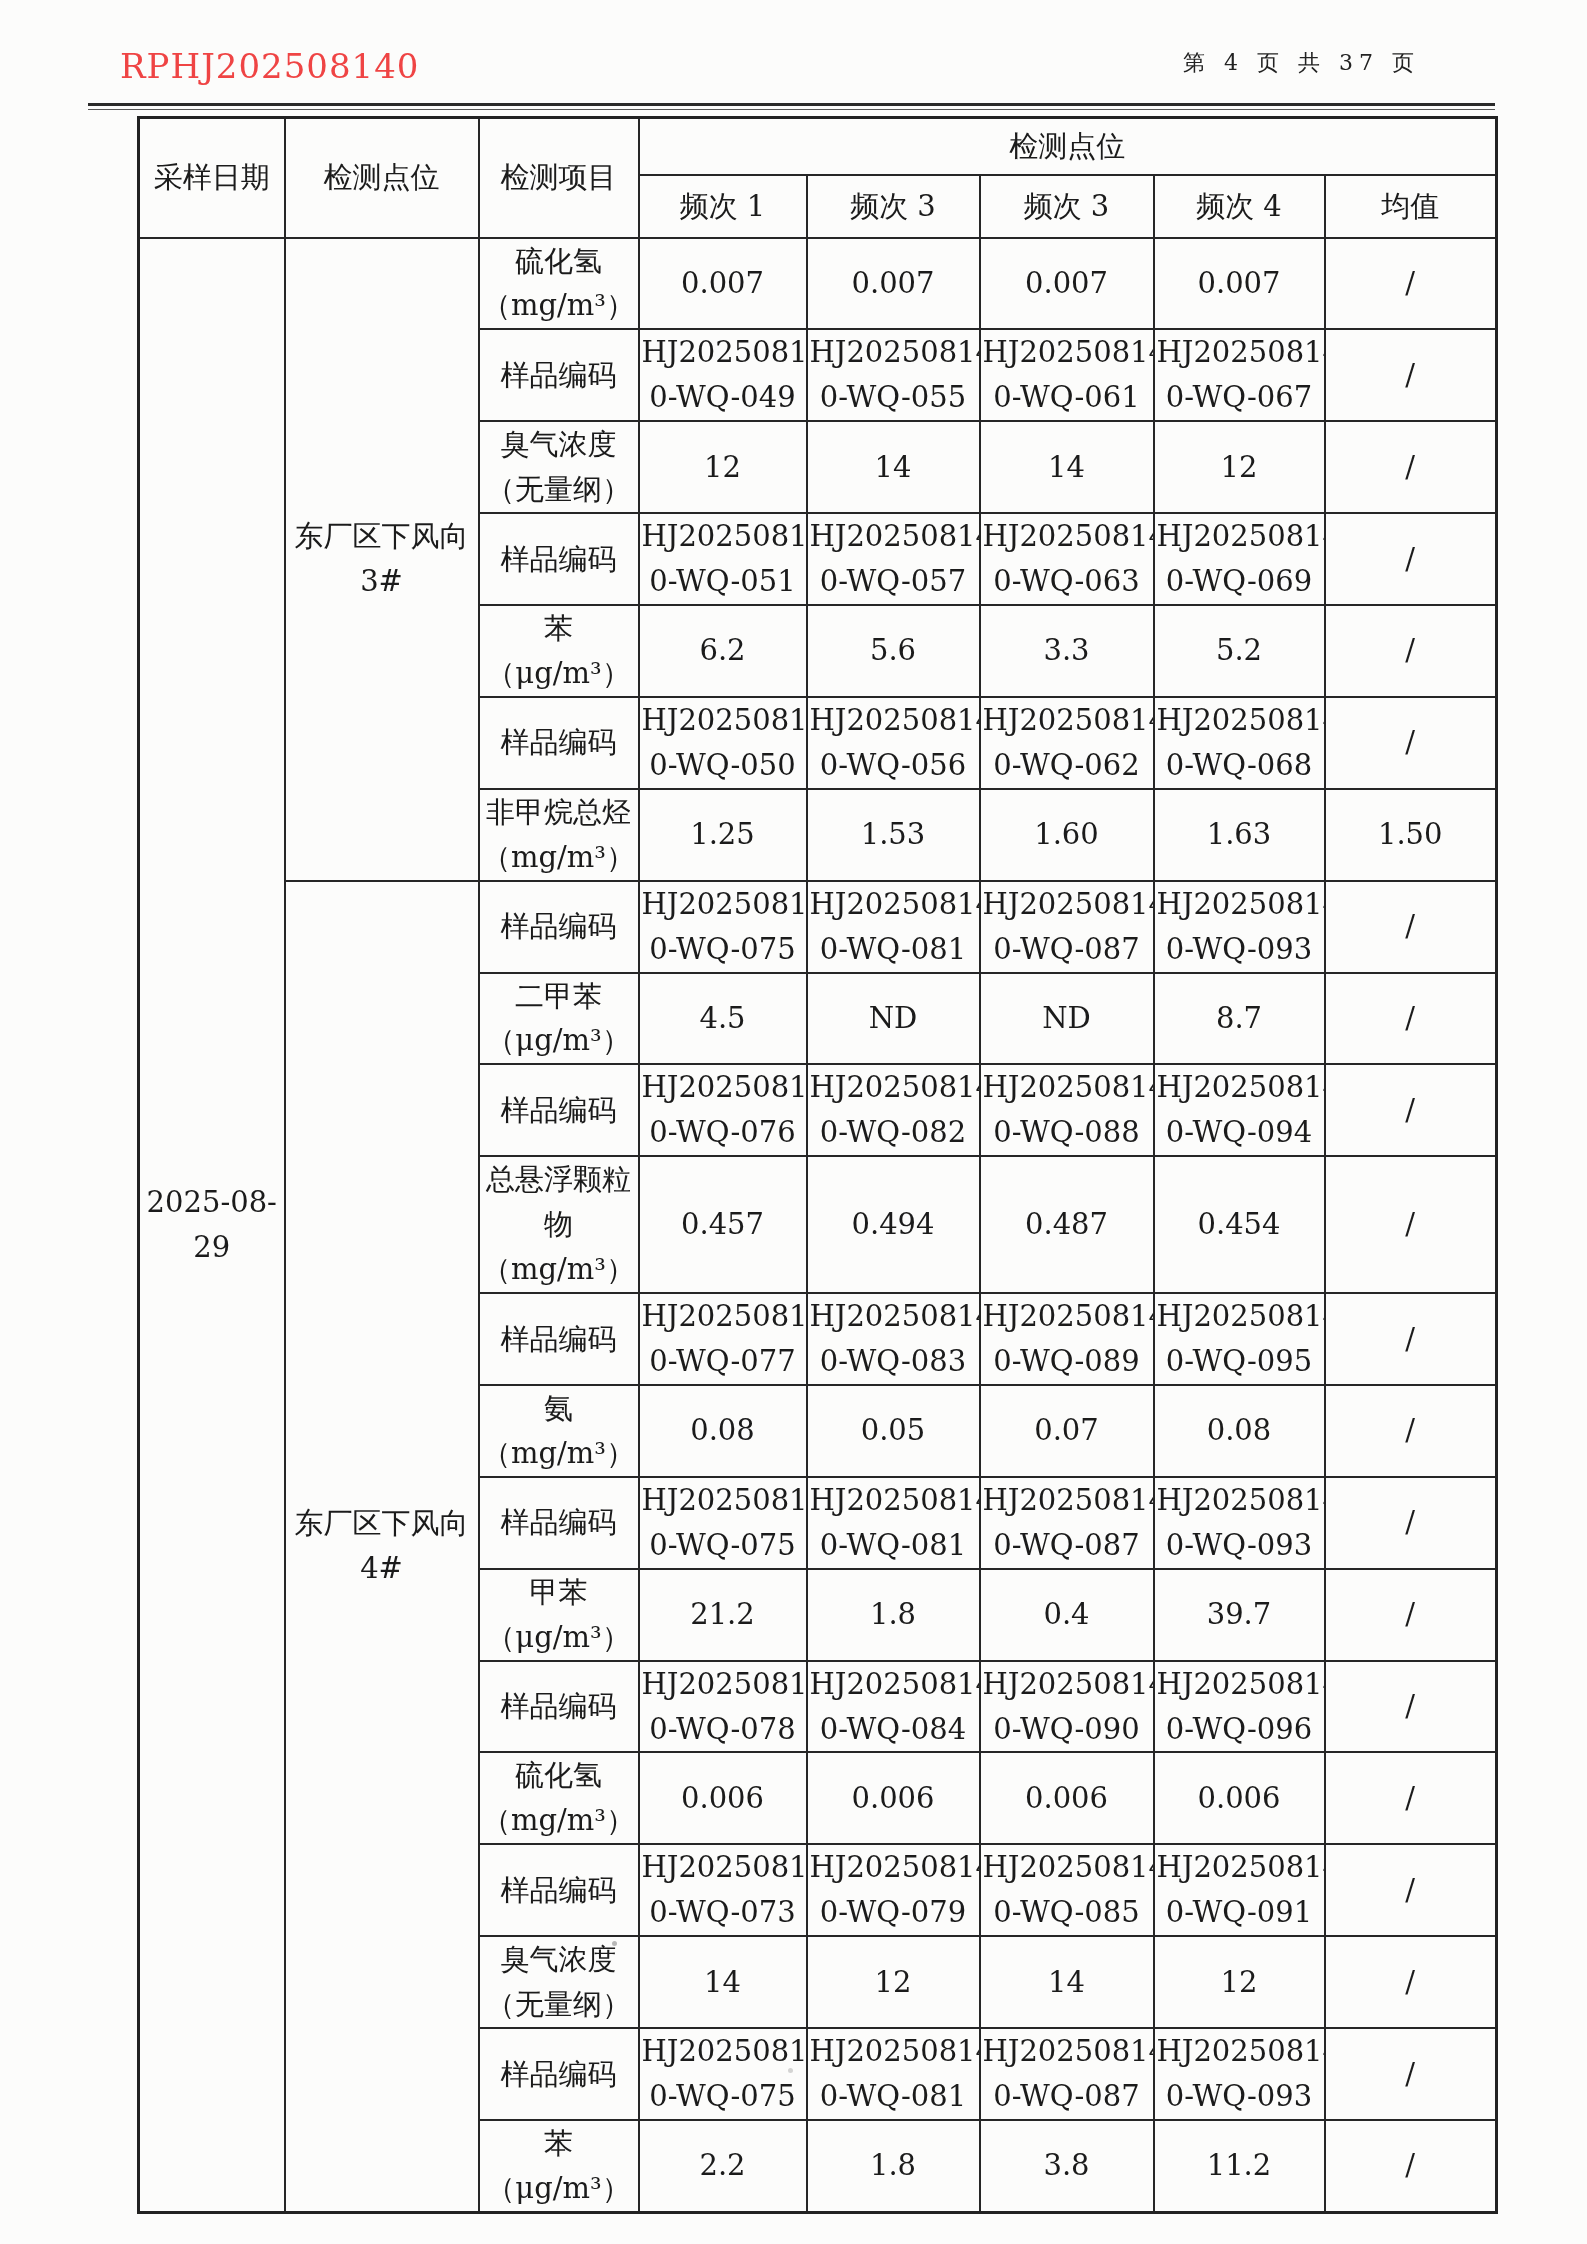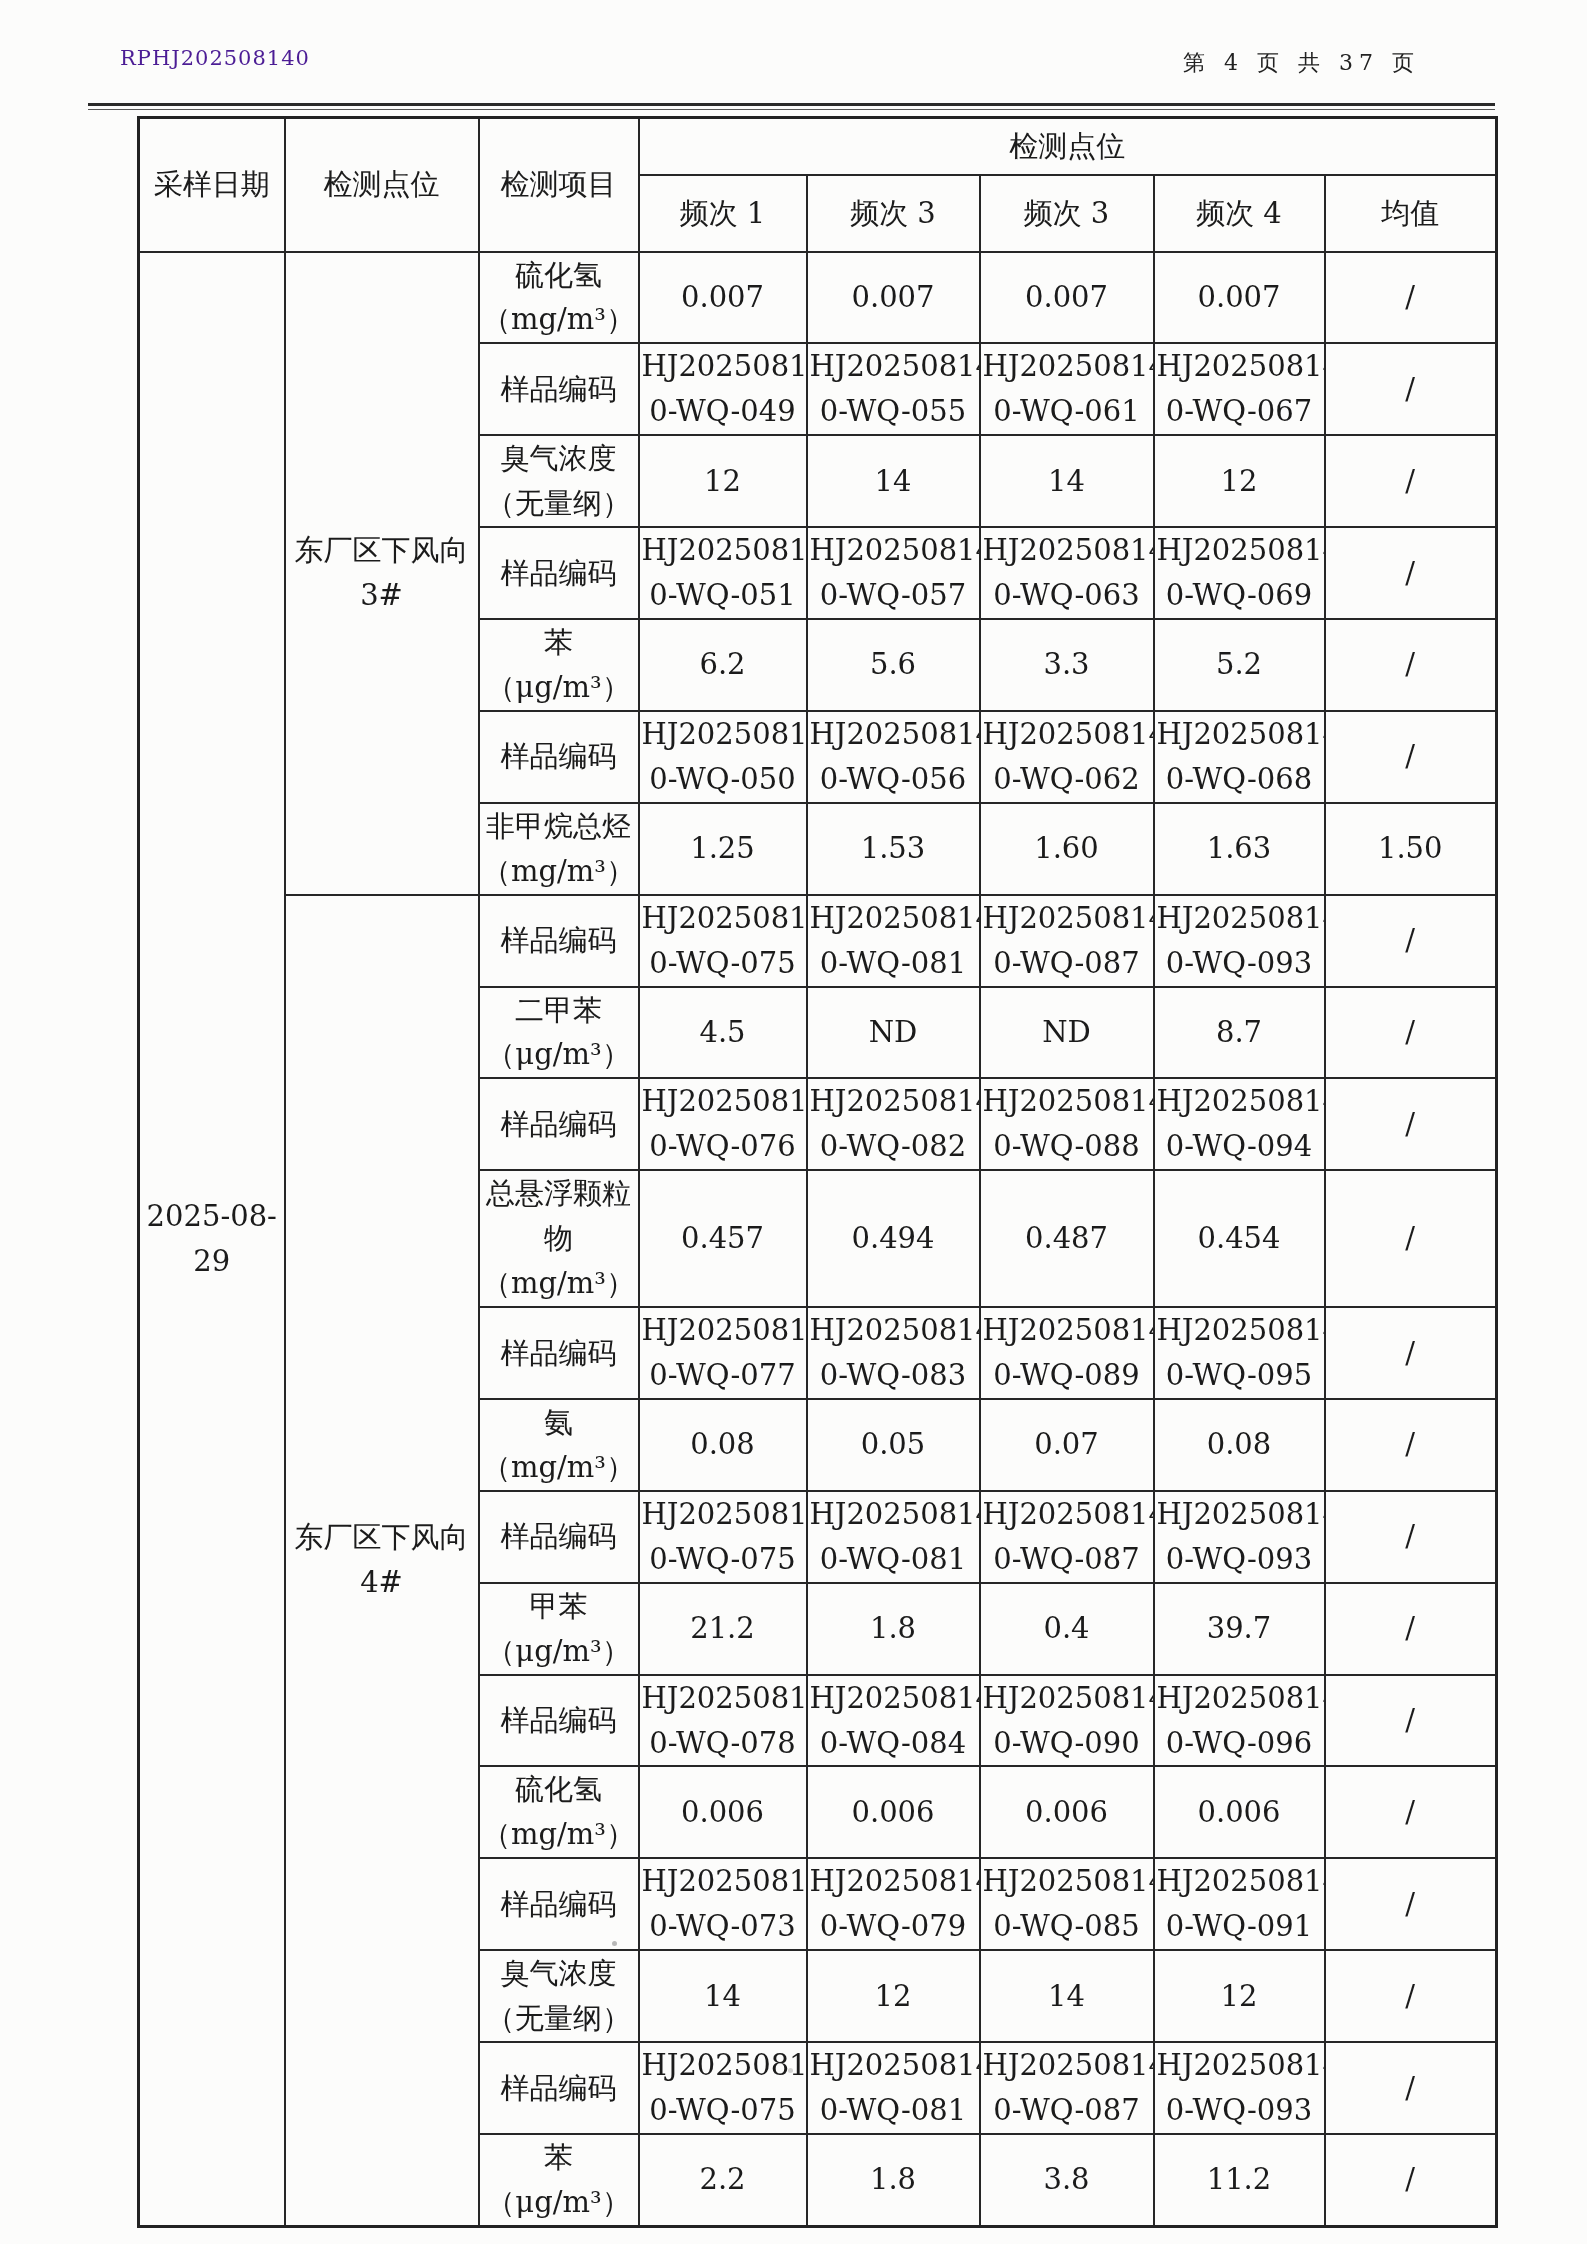--- a/index.html
+++ b/index.html
@@ -14,7 +14,7 @@
   .page-header-bar{position:absolute;left:0;top:0;width:1587px;height:118px;}
   .report-no{
     position:absolute;left:120px;top:46px;
-    font-size:21px;letter-spacing:1px;color:#4c1d95;
+    font-size:34px;letter-spacing:1px;color:#ef4444;
   }
   .page-info{
     position:absolute;right:167px;top:48px;

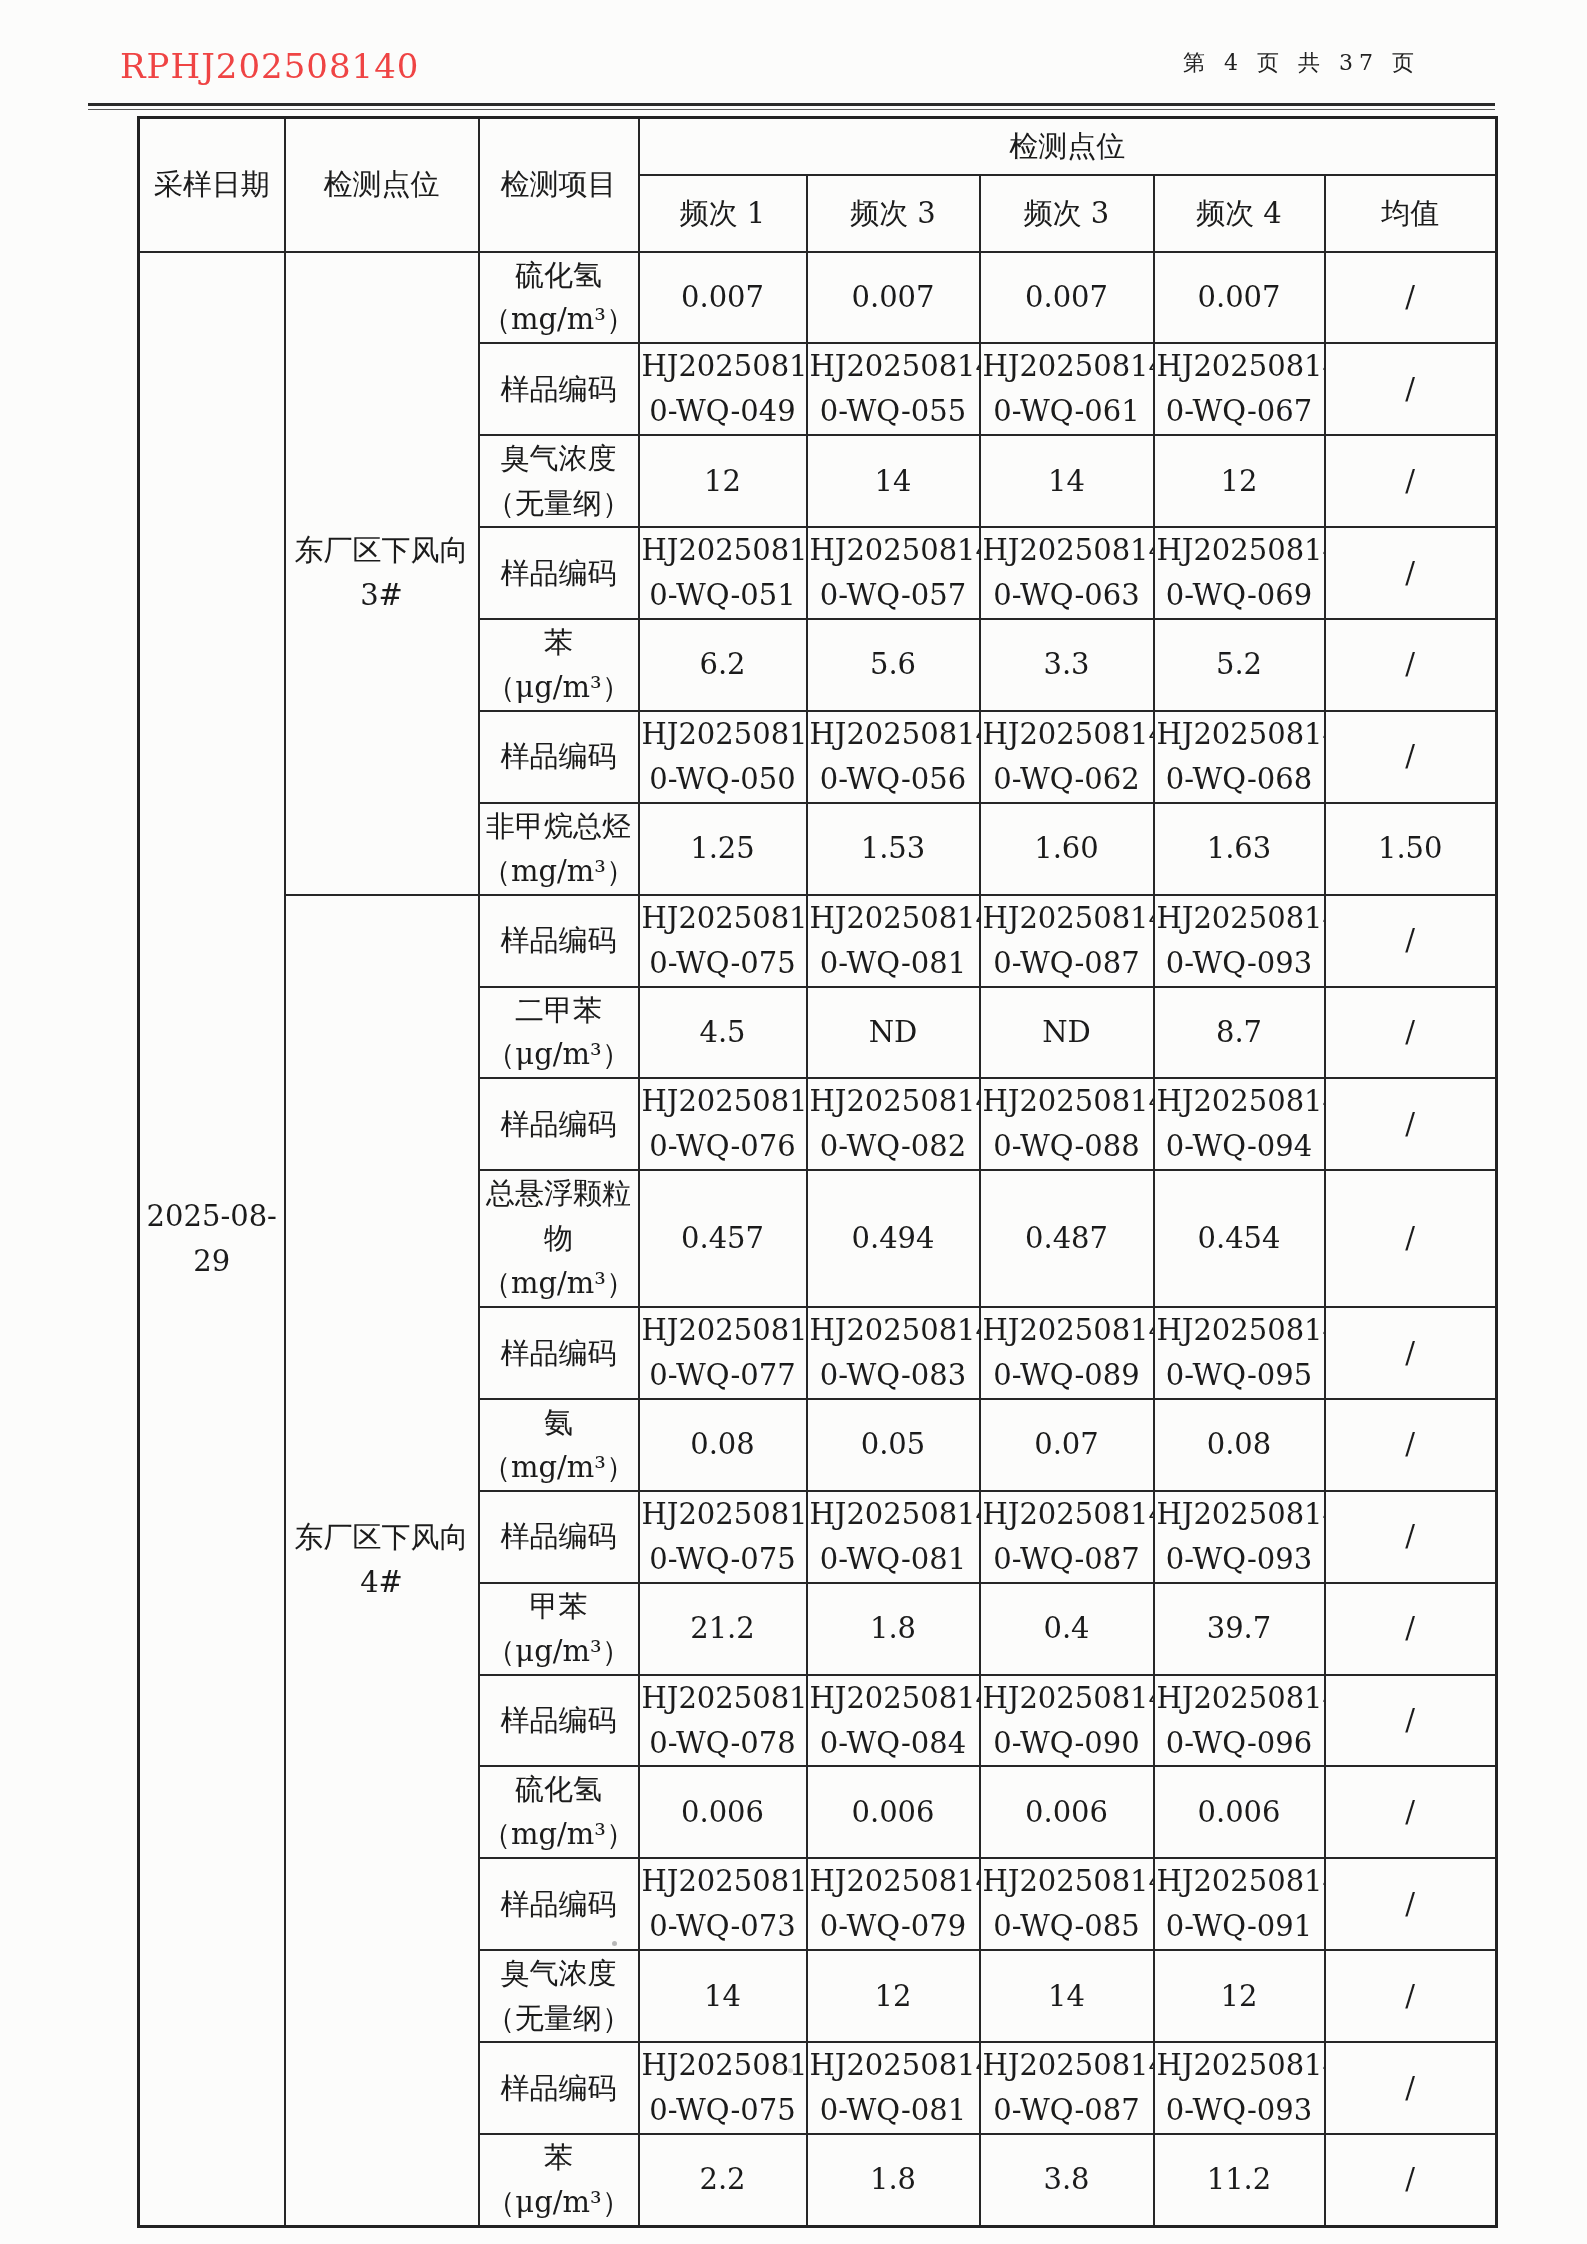--- a/index.html
+++ b/index.html
@@ -42,7 +42,7 @@
   }
   table.results{border:3px solid #222;}
   tr.hdr1{height:57px;}
-  tr.hdr2{height:77px;}
+  tr.hdr2{height:63px;}
   tr.tall{height:88px;}
   tr.short{height:62px;margin-left:40px;}
   td.code-cell{font-size:28px;}

